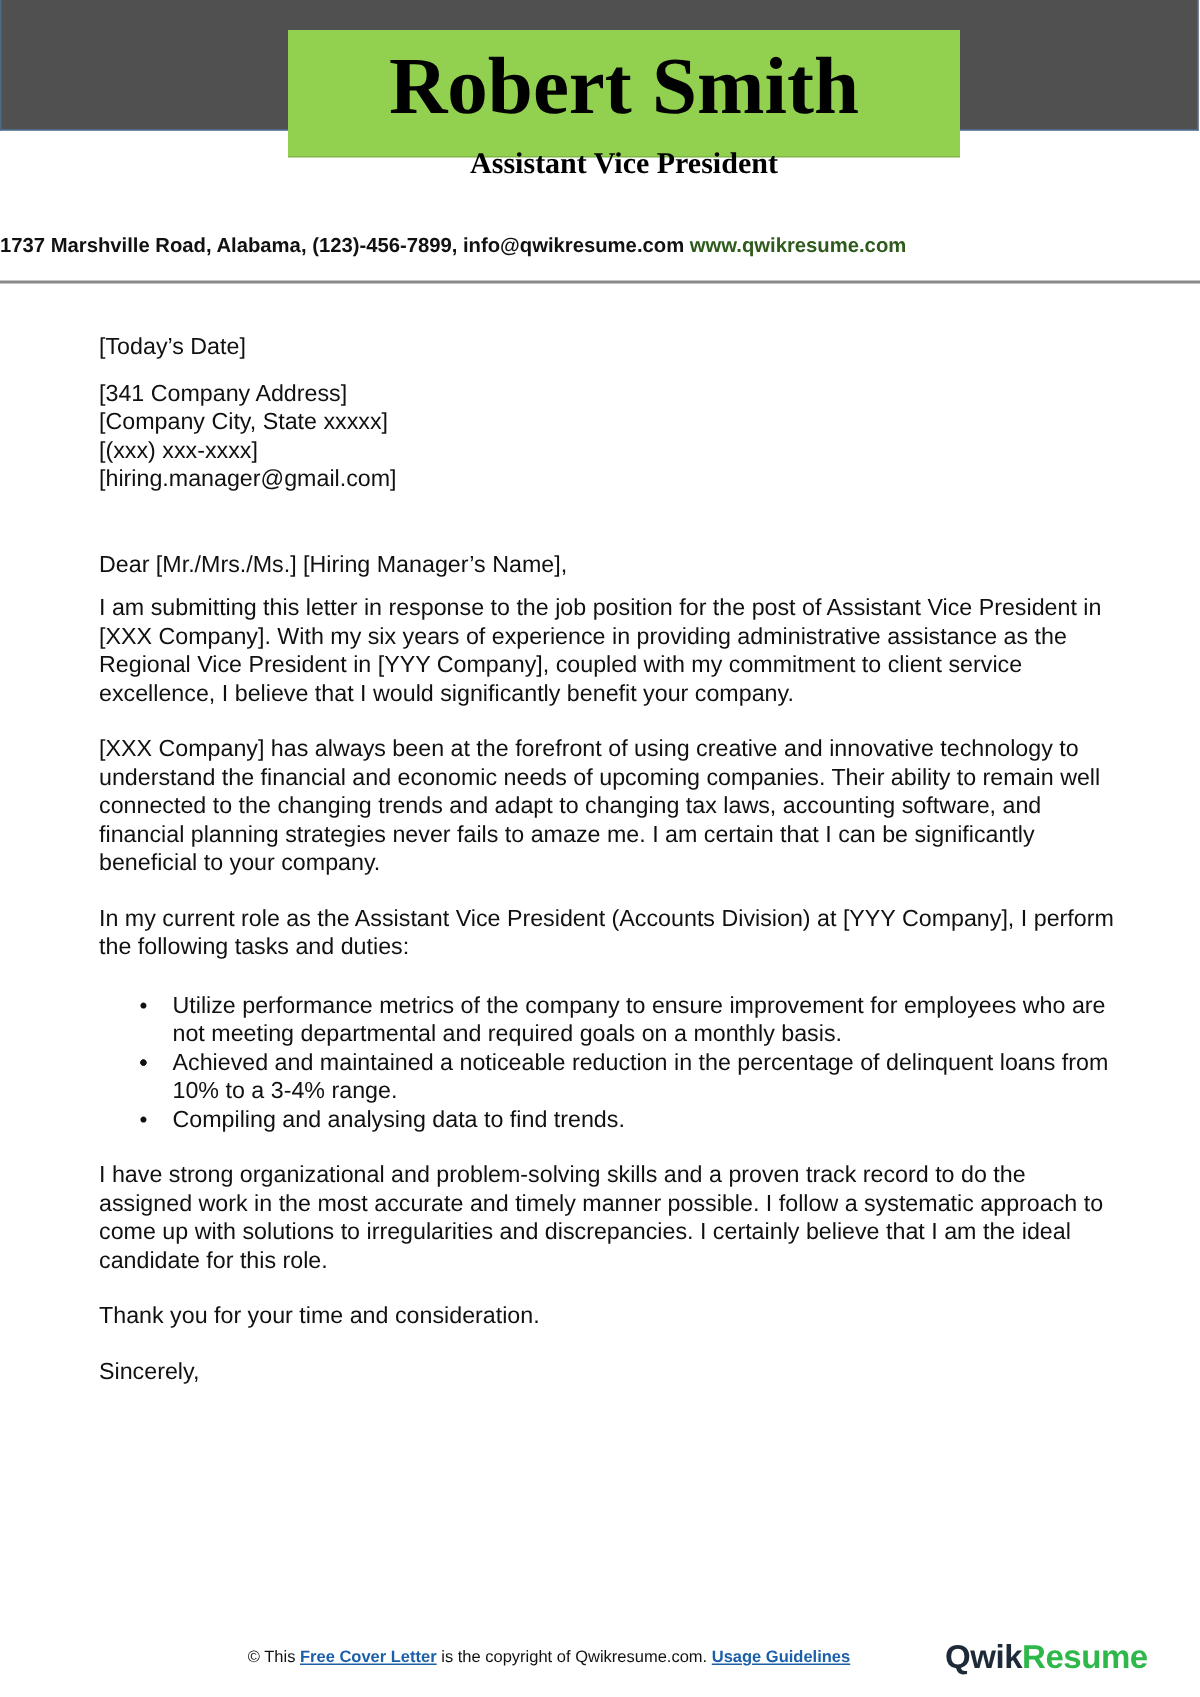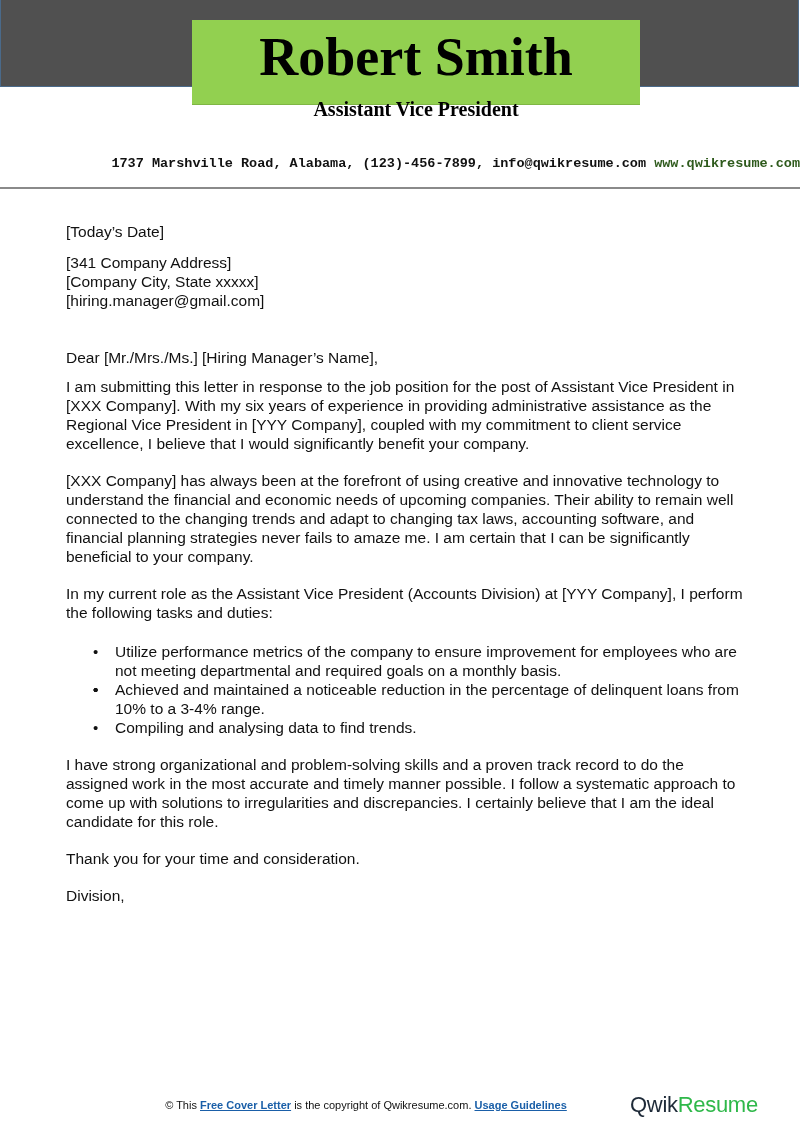--- a/index.html
+++ b/index.html
@@ -27,8 +27,8 @@
       font-size: 20px; line-height: 34px; margin-top: 8px; color: #000;
     }
     .contact {
-      position: absolute; left: 0; top: 156px; width: 800px; text-align: right;
-      font-size: 13.5px; font-weight: bold; color: #111; font-family: Liberation Mono, monospace;
+      position: absolute; left: 0; top: 156px; width: 800px; text-align: left;
+      font-size: 13.5px; font-weight: bold; color: #111;
     }
     .contact .web { color: #2e5a1c; }
     .separator {

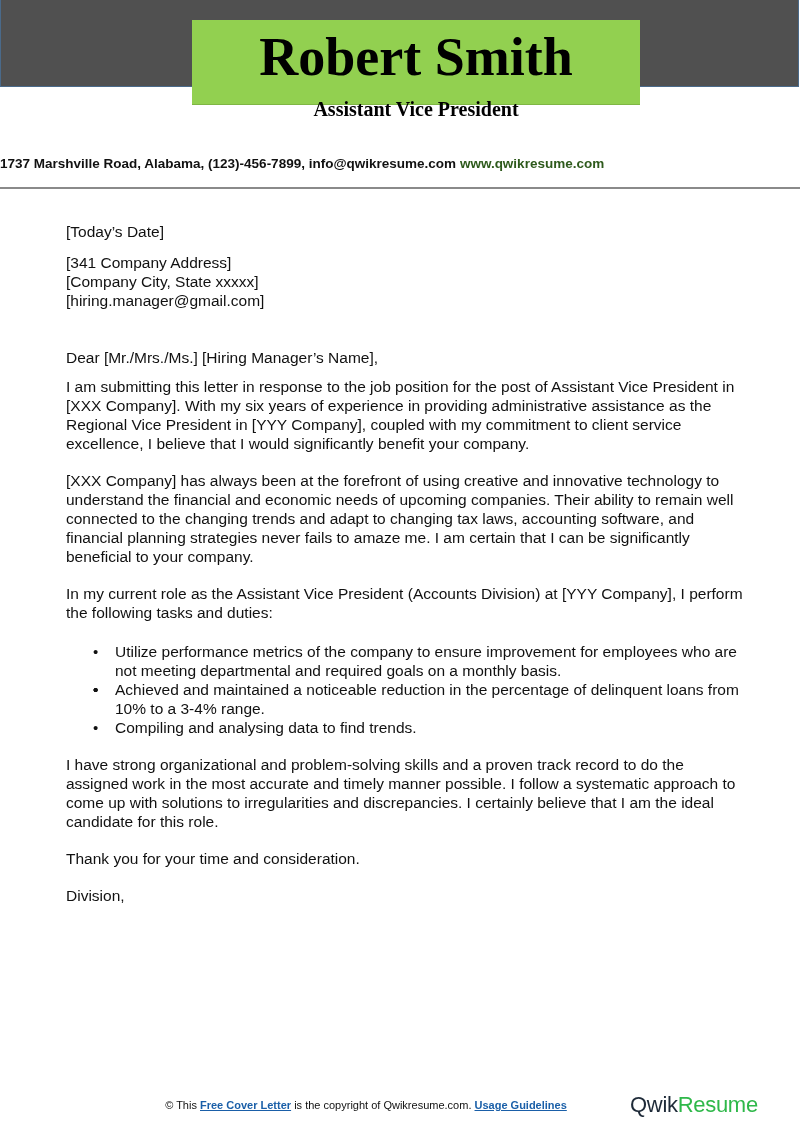--- a/index.html
+++ b/index.html
@@ -84,6 +84,7 @@
   <div class="addr-block">
     <p>[341 Company Address]</p>
     <p>[Company City, State xxxxx]</p>
+    <p>[(xxx) xxx-xxxx]</p>
     <p>[hiring.manager@gmail.com]</p>
   </div>
   <p class="salutation">Dear [Mr./Mrs./Ms.] [Hiring Manager’s Name],</p>

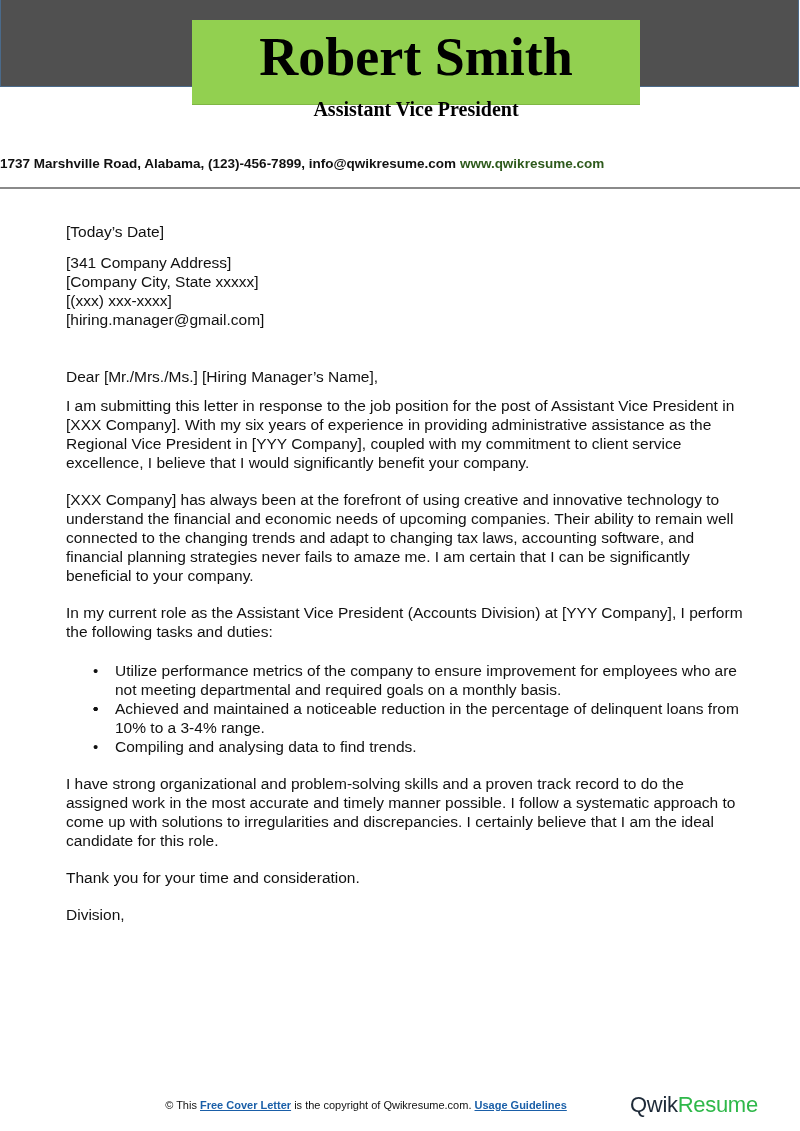--- a/index.html
+++ b/index.html
@@ -100,7 +100,7 @@
   </ul>
   <p class="para">I have strong organizational and problem-solving skills and a proven track record to do the assigned work in the most accurate and timely manner possible. I follow a systematic approach to come up with solutions to irregularities and discrepancies. I certainly believe that I am the ideal candidate for this role.</p>
   <p class="thanks">Thank you for your time and consideration.</p>
-  <p>Division,</p>
+  <p>Sincerely,</p>
 </div>
 
 <div class="footer-note">

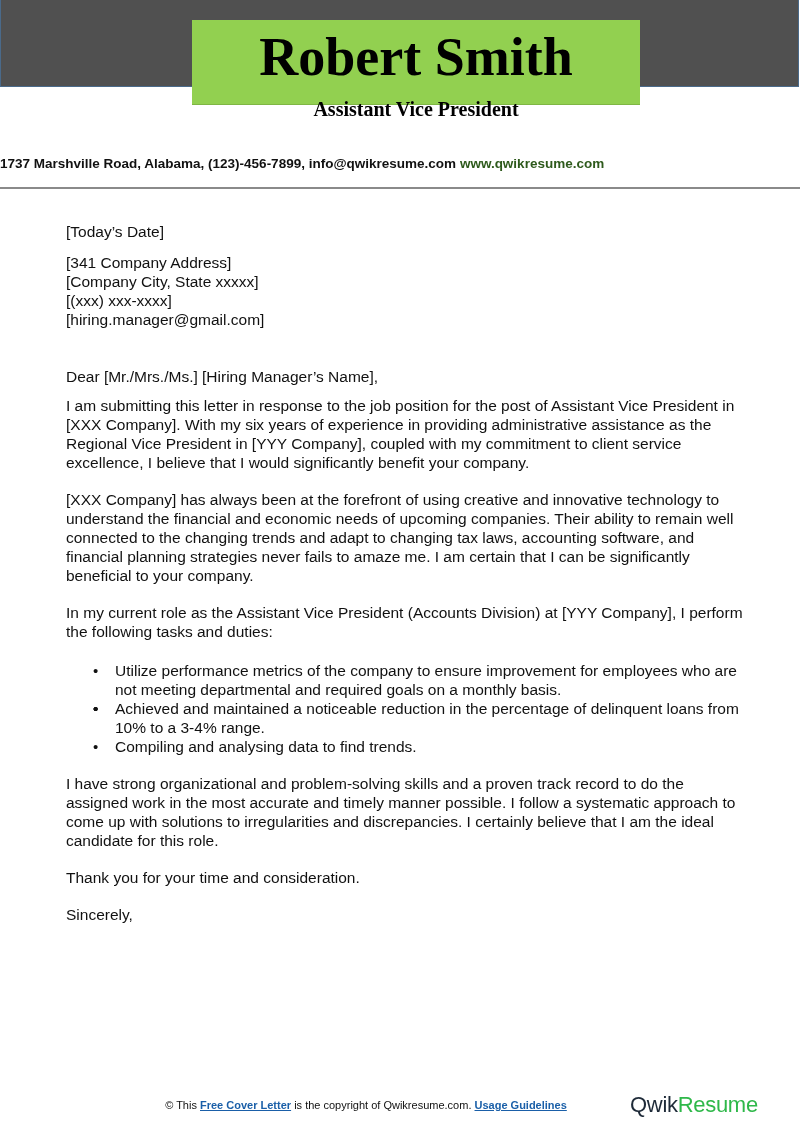--- a/index.html
+++ b/index.html
@@ -56,7 +56,7 @@
     }
     .footer-note a { color: #1a5fa8; font-weight: bold; text-decoration: underline; }
     .brand {
-      position: absolute; left: 630px; top: 1092px; font-size: 22px; font-weight: normal;
+      position: absolute; left: 630px; top: 1092px; font-size: 22px; font-weight: bold;
       letter-spacing: -0.3px;
     }
     .brand .q { color: #1e2a38; }

